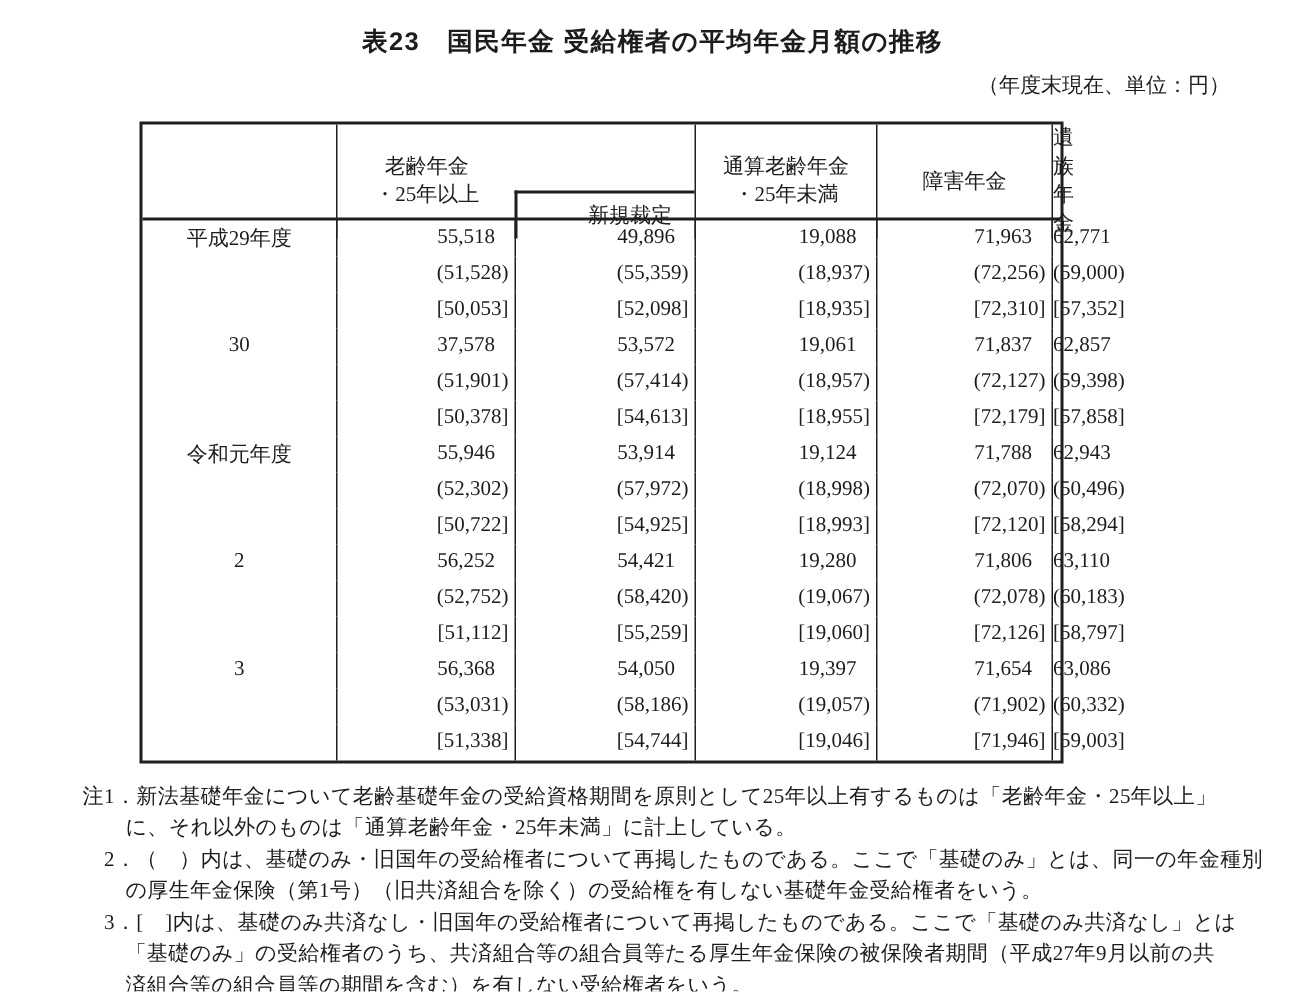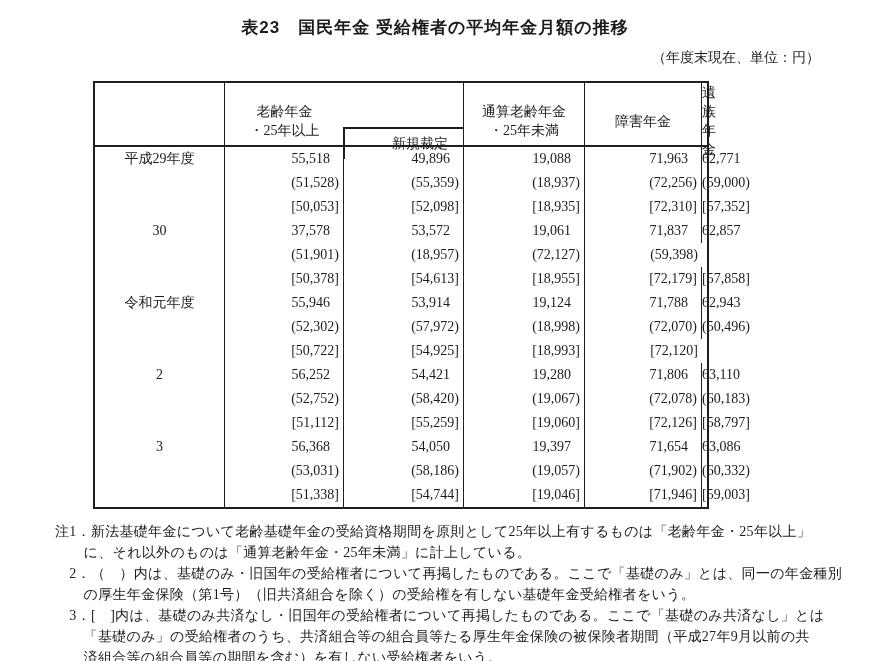--- a/index.html
+++ b/index.html
@@ -126,6 +126,7 @@
       <div class="tr line-paren">
         <div class="td year"></div>
         <div class="td num">(51,901)</div>
+        <div class="td num">(57,414)</div>
         <div class="td num">(18,957)</div>
         <div class="td num">(72,127)</div>
         <div class="td num">(59,398)</div>

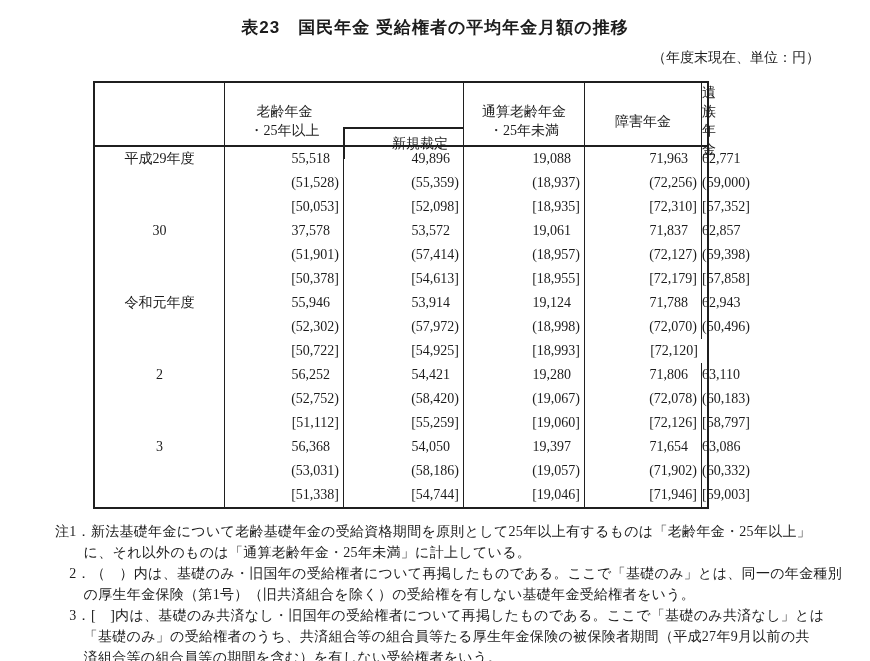--- a/index.html
+++ b/index.html
@@ -161,6 +161,7 @@
         <div class="td num">[54,925]</div>
         <div class="td num">[18,993]</div>
         <div class="td num">[72,120]</div>
+        <div class="td num">[58,294]</div>
       </div>
       <div class="tr line-plain">
         <div class="td year">2</div>

